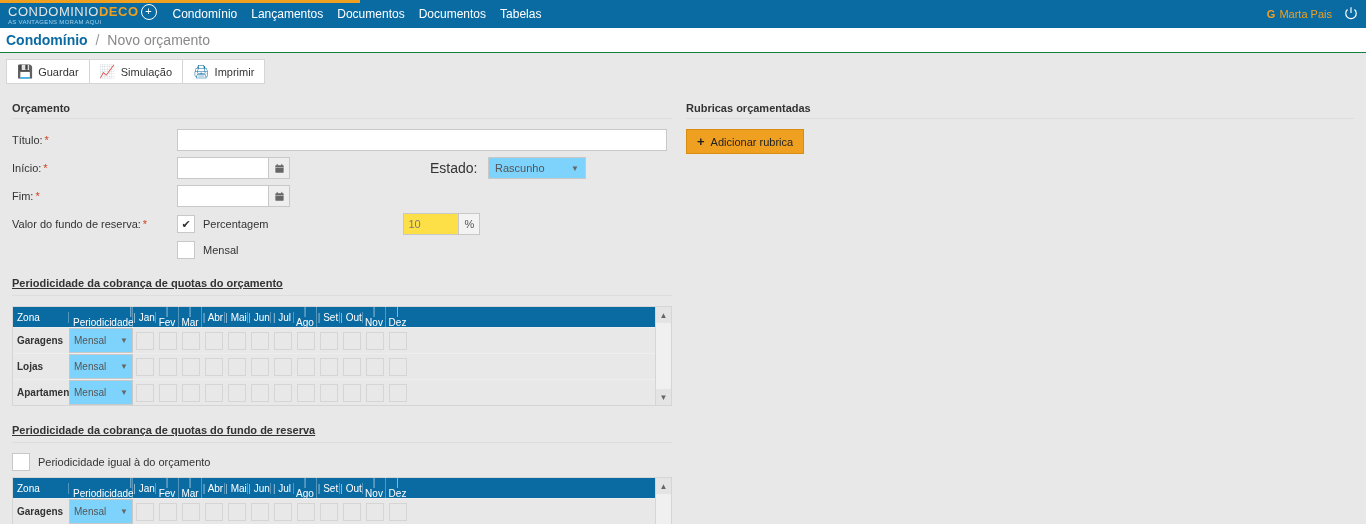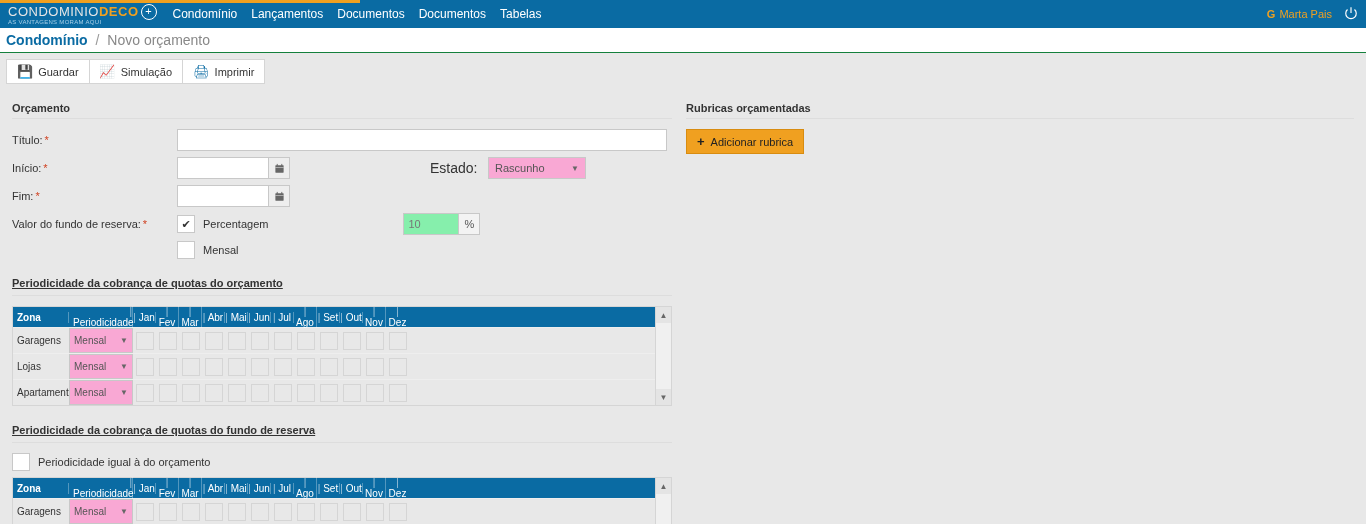--- a/index.html
+++ b/index.html
@@ -45,7 +45,7 @@
 .calendar-btn { width: 22px; height: 22px; border: 1px solid #c8c8c8; background: #eee; display: flex; align-items: center; justify-content: center; cursor: pointer; margin-left: -1px; }
 .calendar-btn svg { width: 11px; height: 11px; fill: #555; }
 .estado-label { width: 58px; font-size: 14px; margin-left: 140px; }
-.select-like { display: flex; align-items: center; height: 22px; border: 1px solid #c8c8c8; background: #f9a8d4; padding: 0 6px; min-width: 98px; justify-content: space-between; cursor: pointer; font-size: 11px; color: #555; }
+.select-like { display: flex; align-items: center; height: 22px; border: 1px solid #c8c8c8; background: #7dd3fc; padding: 0 6px; min-width: 98px; justify-content: space-between; cursor: pointer; font-size: 11px; color: #555; }
 .chev { font-size: 8px; color: #666; }
 
 .chk { width: 18px; height: 18px; border: 1px solid #c8c8c8; background: #fff; display: flex; align-items: center; justify-content: center; cursor: pointer; }

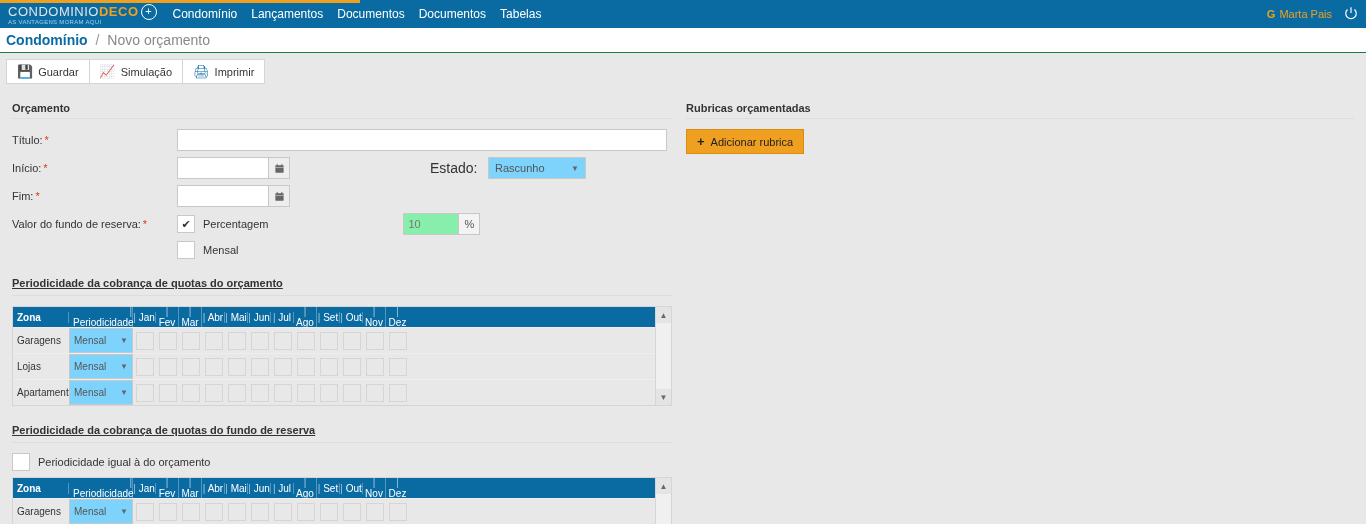--- a/index.html
+++ b/index.html
@@ -51,7 +51,7 @@
 .chk { width: 18px; height: 18px; border: 1px solid #c8c8c8; background: #fff; display: flex; align-items: center; justify-content: center; cursor: pointer; }
 .chk.checked::after { content: "✔"; font-size: 11px; color: #333; }
 .chk-label { margin-left: 8px; font-size: 11px; }
-.input-num { width: 56px; height: 22px; border: 1px solid #c8c8c8; padding: 2px 4px; font-size: 11px; background: #86efac; color:#777; margin-left: 135px; }
+.input-num { width: 56px; height: 22px; border: 1px solid #c8c8c8; padding: 2px 4px; font-size: 11px; background: #fde047; color:#777; margin-left: 135px; }
 .pct-btn { width: 22px; height: 22px; border: 1px solid #c8c8c8; background: #f3f3f3; display: flex; align-items: center; justify-content: center; margin-left: -1px; font-size: 11px; color:#555; }
 
 .sub-section { margin-top: 18px; }

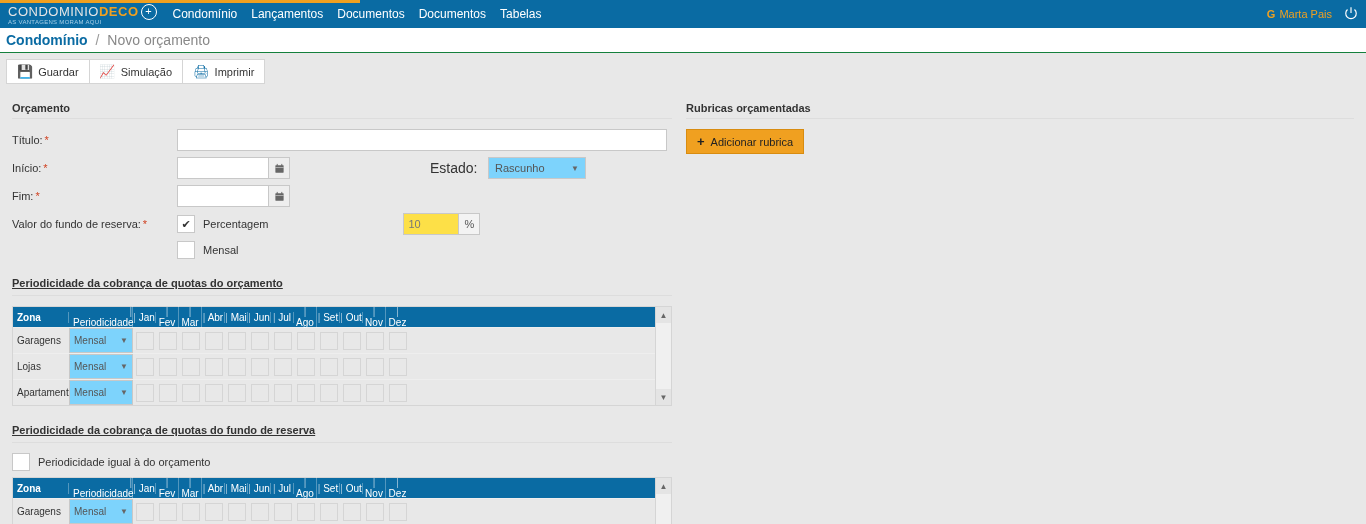--- a/index.html
+++ b/index.html
@@ -60,7 +60,7 @@
 .grid-wrap { display: flex; }
 .grid { border: 1px solid #d5d5d5; flex: 1; }
 .grid-head { background: #0a6ba3; color: #fff; display: flex; font-size: 10px; height: 20px; align-items: center; }
-.gh-zona { width: 56px; padding-left: 4px; border-right: 1px solid rgba(255,255,255,0.3); font-weight: bold; }
+.gh-zona { width: 56px; padding-left: 4px; border-right: 1px solid rgba(255,255,255,0.3); }
 .gh-period { width: 64px; padding-left: 4px; border-right: 1px solid rgba(255,255,255,0.3); text-align: right; }
 .gh-m { width: 23px; text-align: center; border-right: 1px solid rgba(255,255,255,0.3); }
 .gh-m:last-child { border-right: none; }

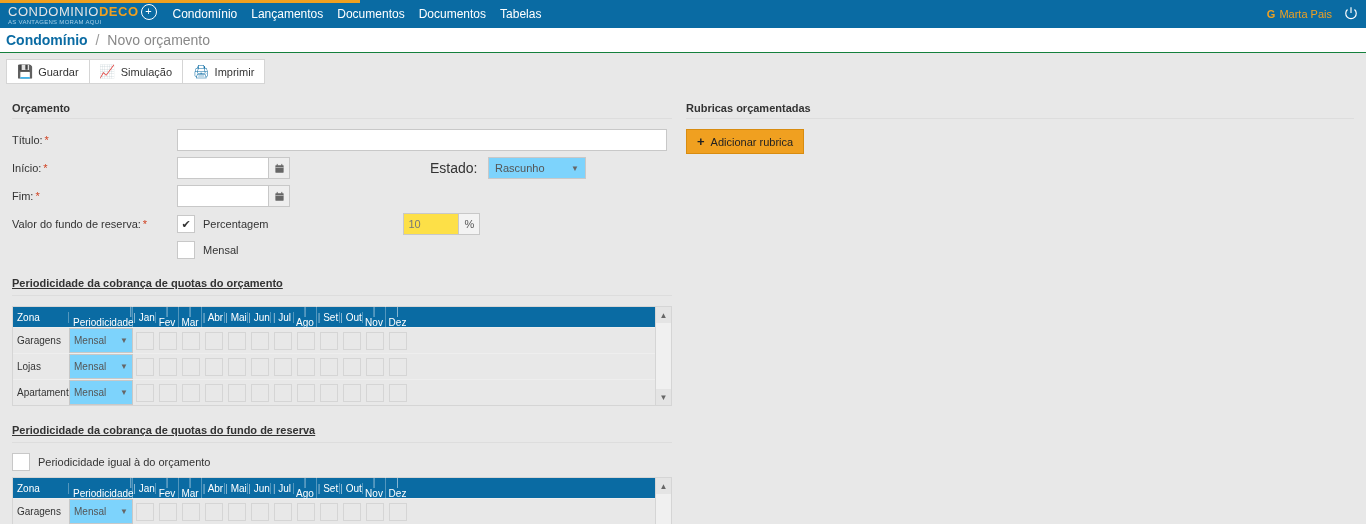--- a/index.html
+++ b/index.html
@@ -66,7 +66,7 @@
 .gh-m:last-child { border-right: none; }
 .grid-sep { color: rgba(255,255,255,0.6); }
 .grid-row { display: flex; align-items: center; height: 26px; border-top: 1px solid #eee; padding: 2px 0; }
-.gc-zona { width: 56px; padding-left: 4px; font-size: 10px; }
+.gc-zona { width: 56px; padding-left: 4px; font-size: 10px; font-weight: bold; }
 .gc-period { width: 64px; }
 .gc-period .select-like { min-width: 56px; height: 25px; font-size: 10px; padding: 0 4px; }
 .gc-m { width: 23px; display:flex; justify-content:center; }

